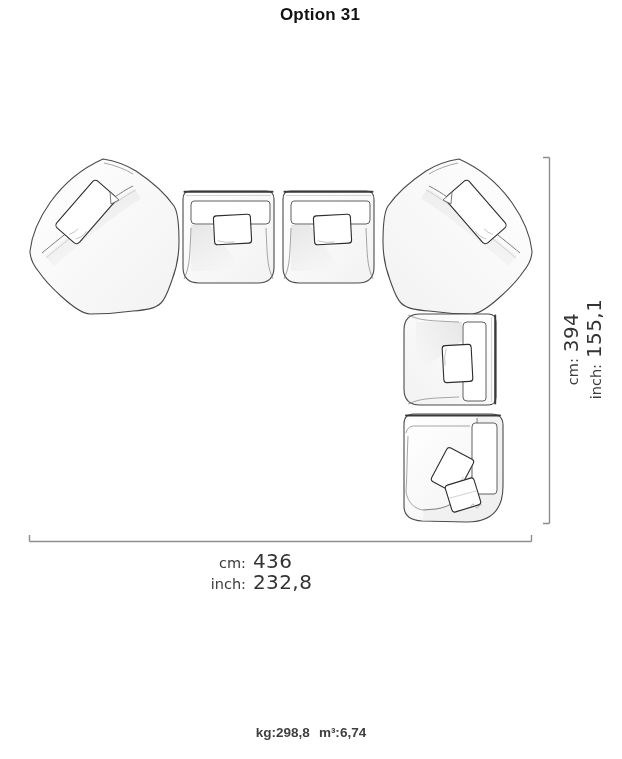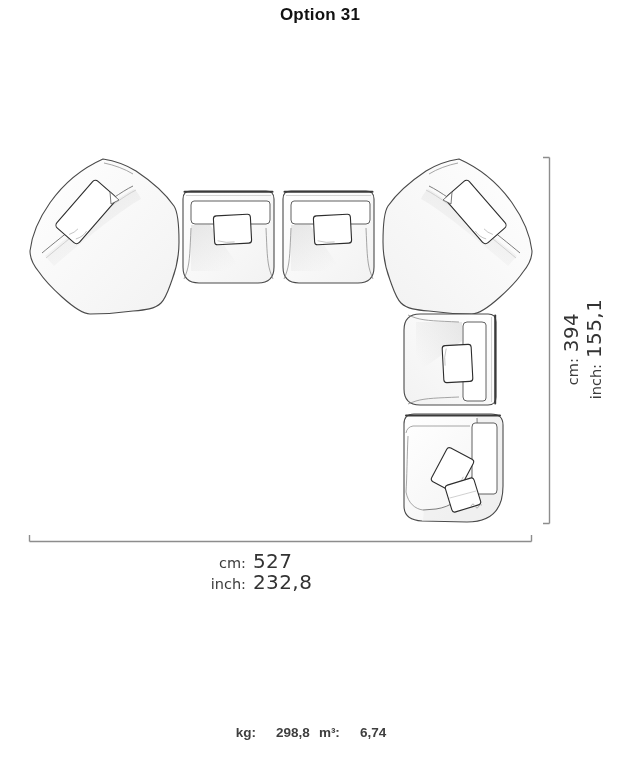--- a/index.html
+++ b/index.html
@@ -161,7 +161,7 @@
   <div class="dim-h">
     <div class="dim-row">
       <span class="dl">cm:</span>
-        <span class="dv">527</span>
+        <span class="dv">436</span>
     </div>
     <div class="dim-row">
       <span class="dl">inch:</span>

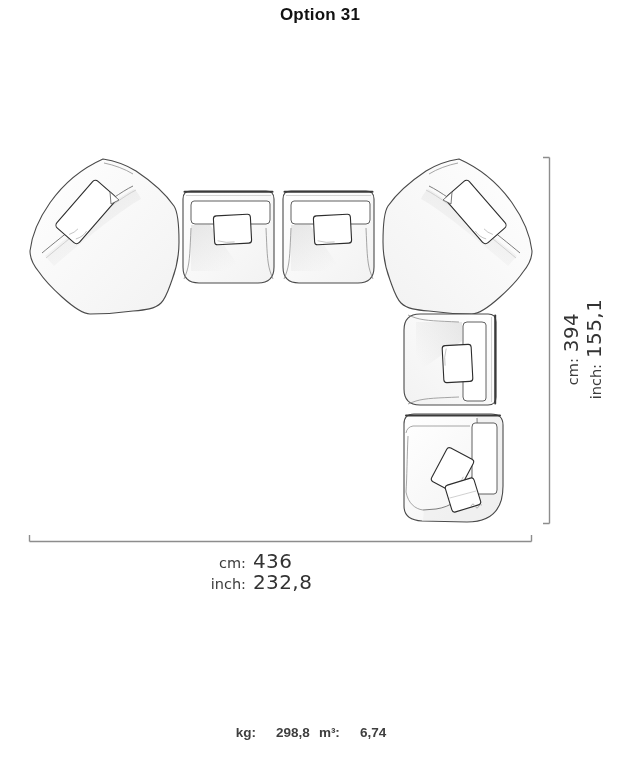--- a/index.html
+++ b/index.html
@@ -44,7 +44,7 @@
     position:absolute;top:725px;left:0;right:0;text-align:center;
     font-family:"Liberation Sans",sans-serif;font-weight:700;font-size:13.5px;color:#3f3f3f;
   }
-  .specs .sv{margin-left:20px;text-align:center;}
+  .specs .sv{margin-left:0;text-align:center;}
   .specs .sl2{margin-left:9px;}
 </style>
 </head>

